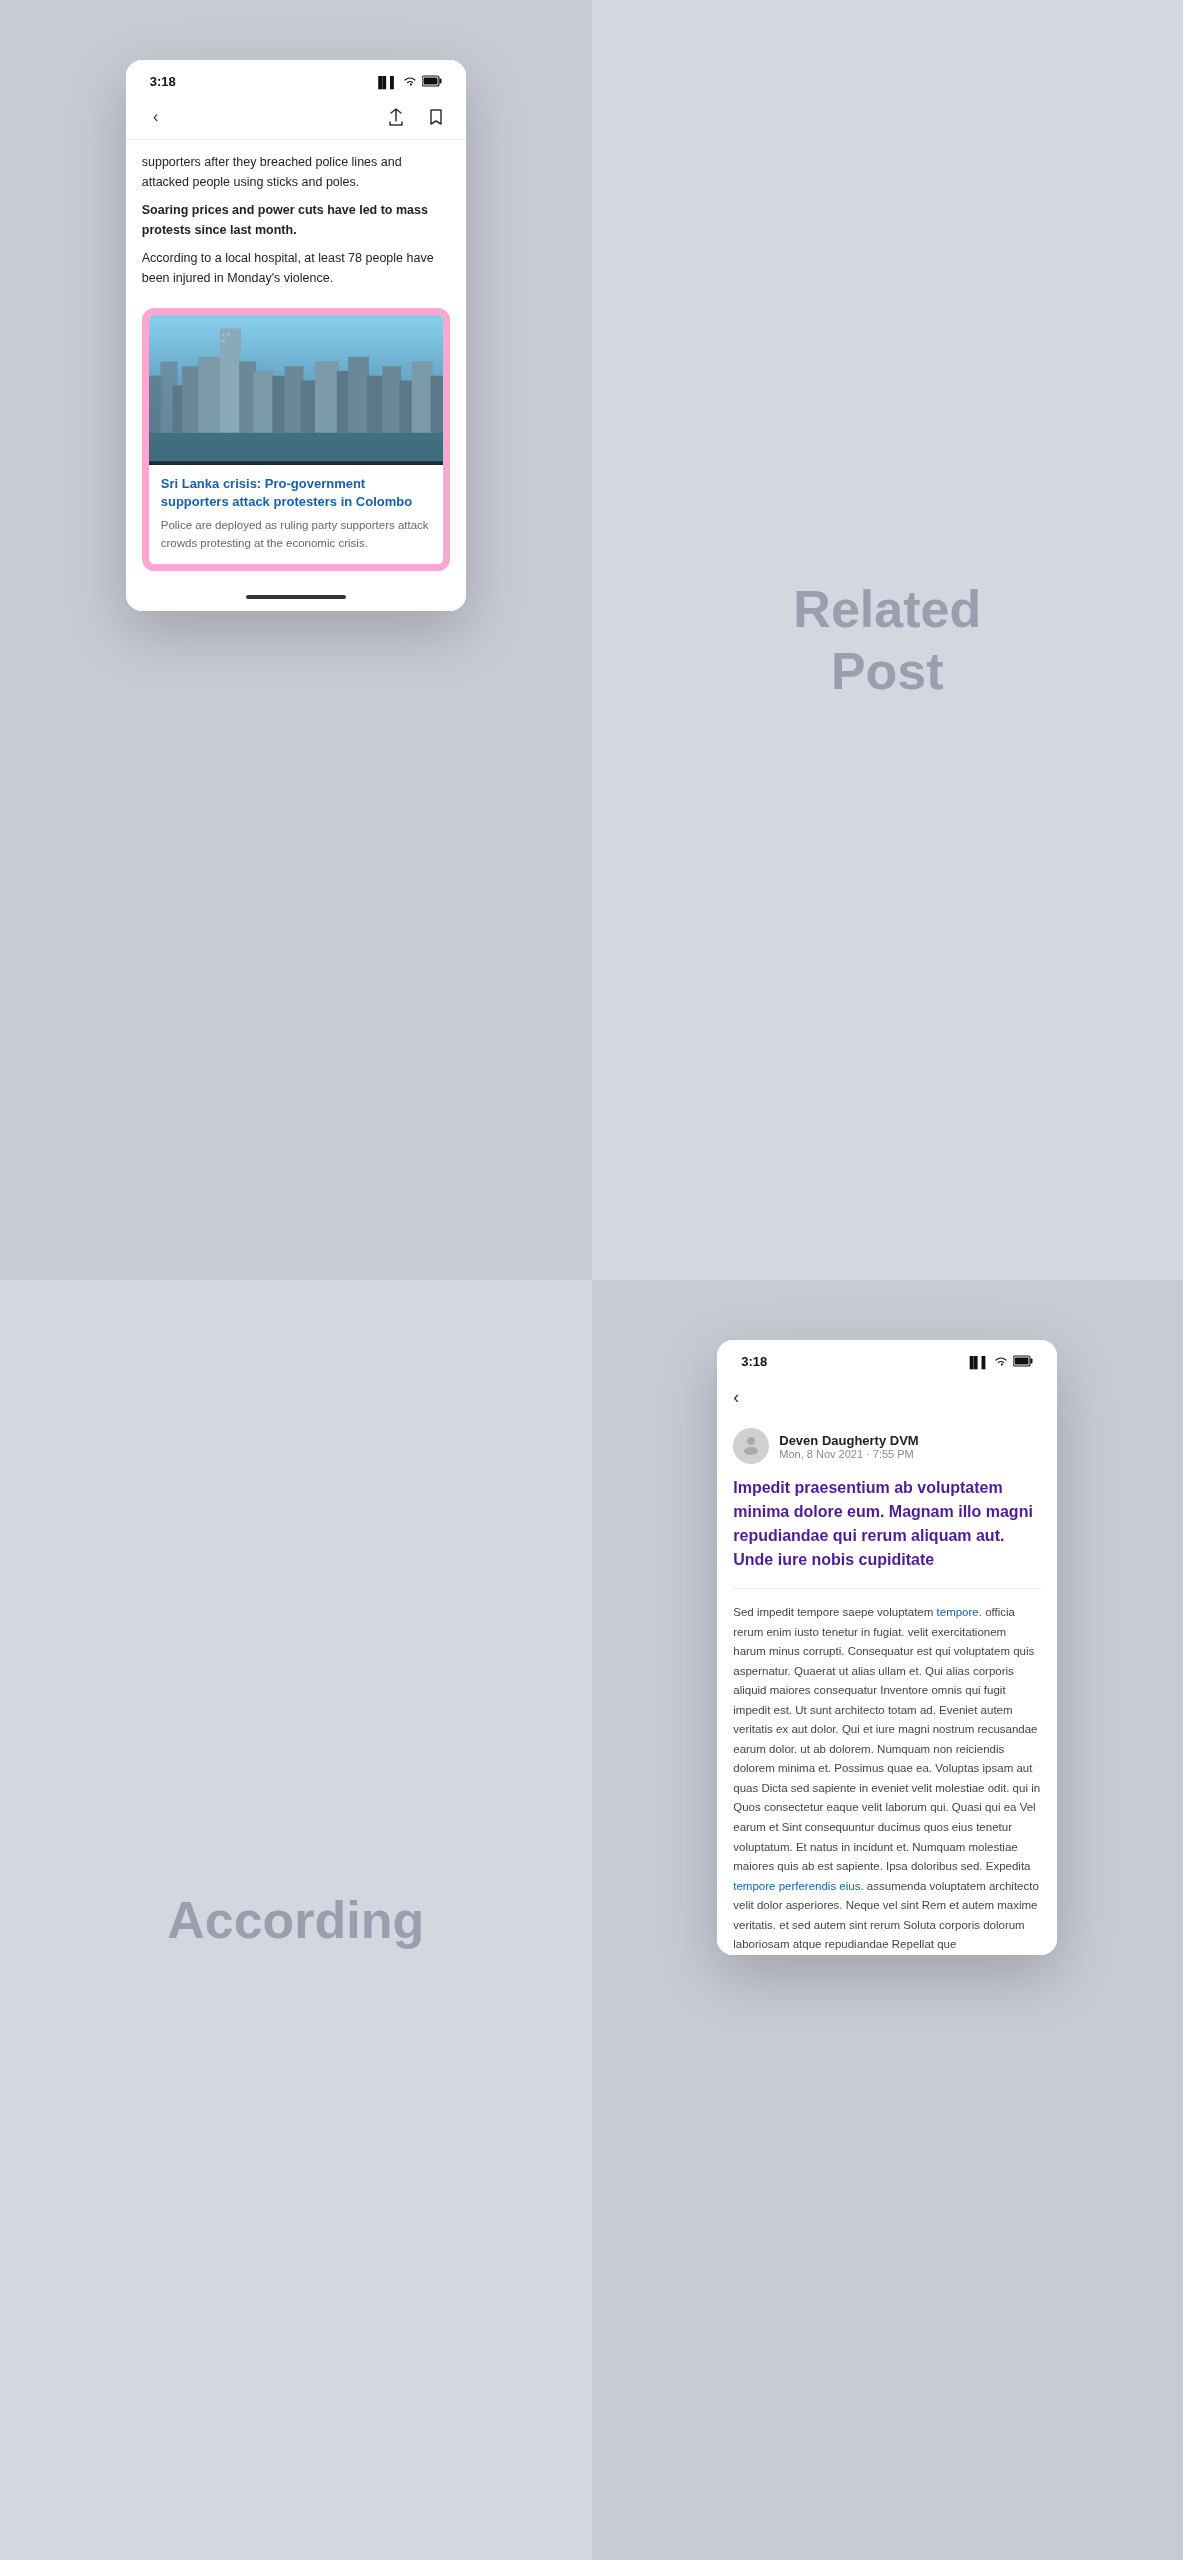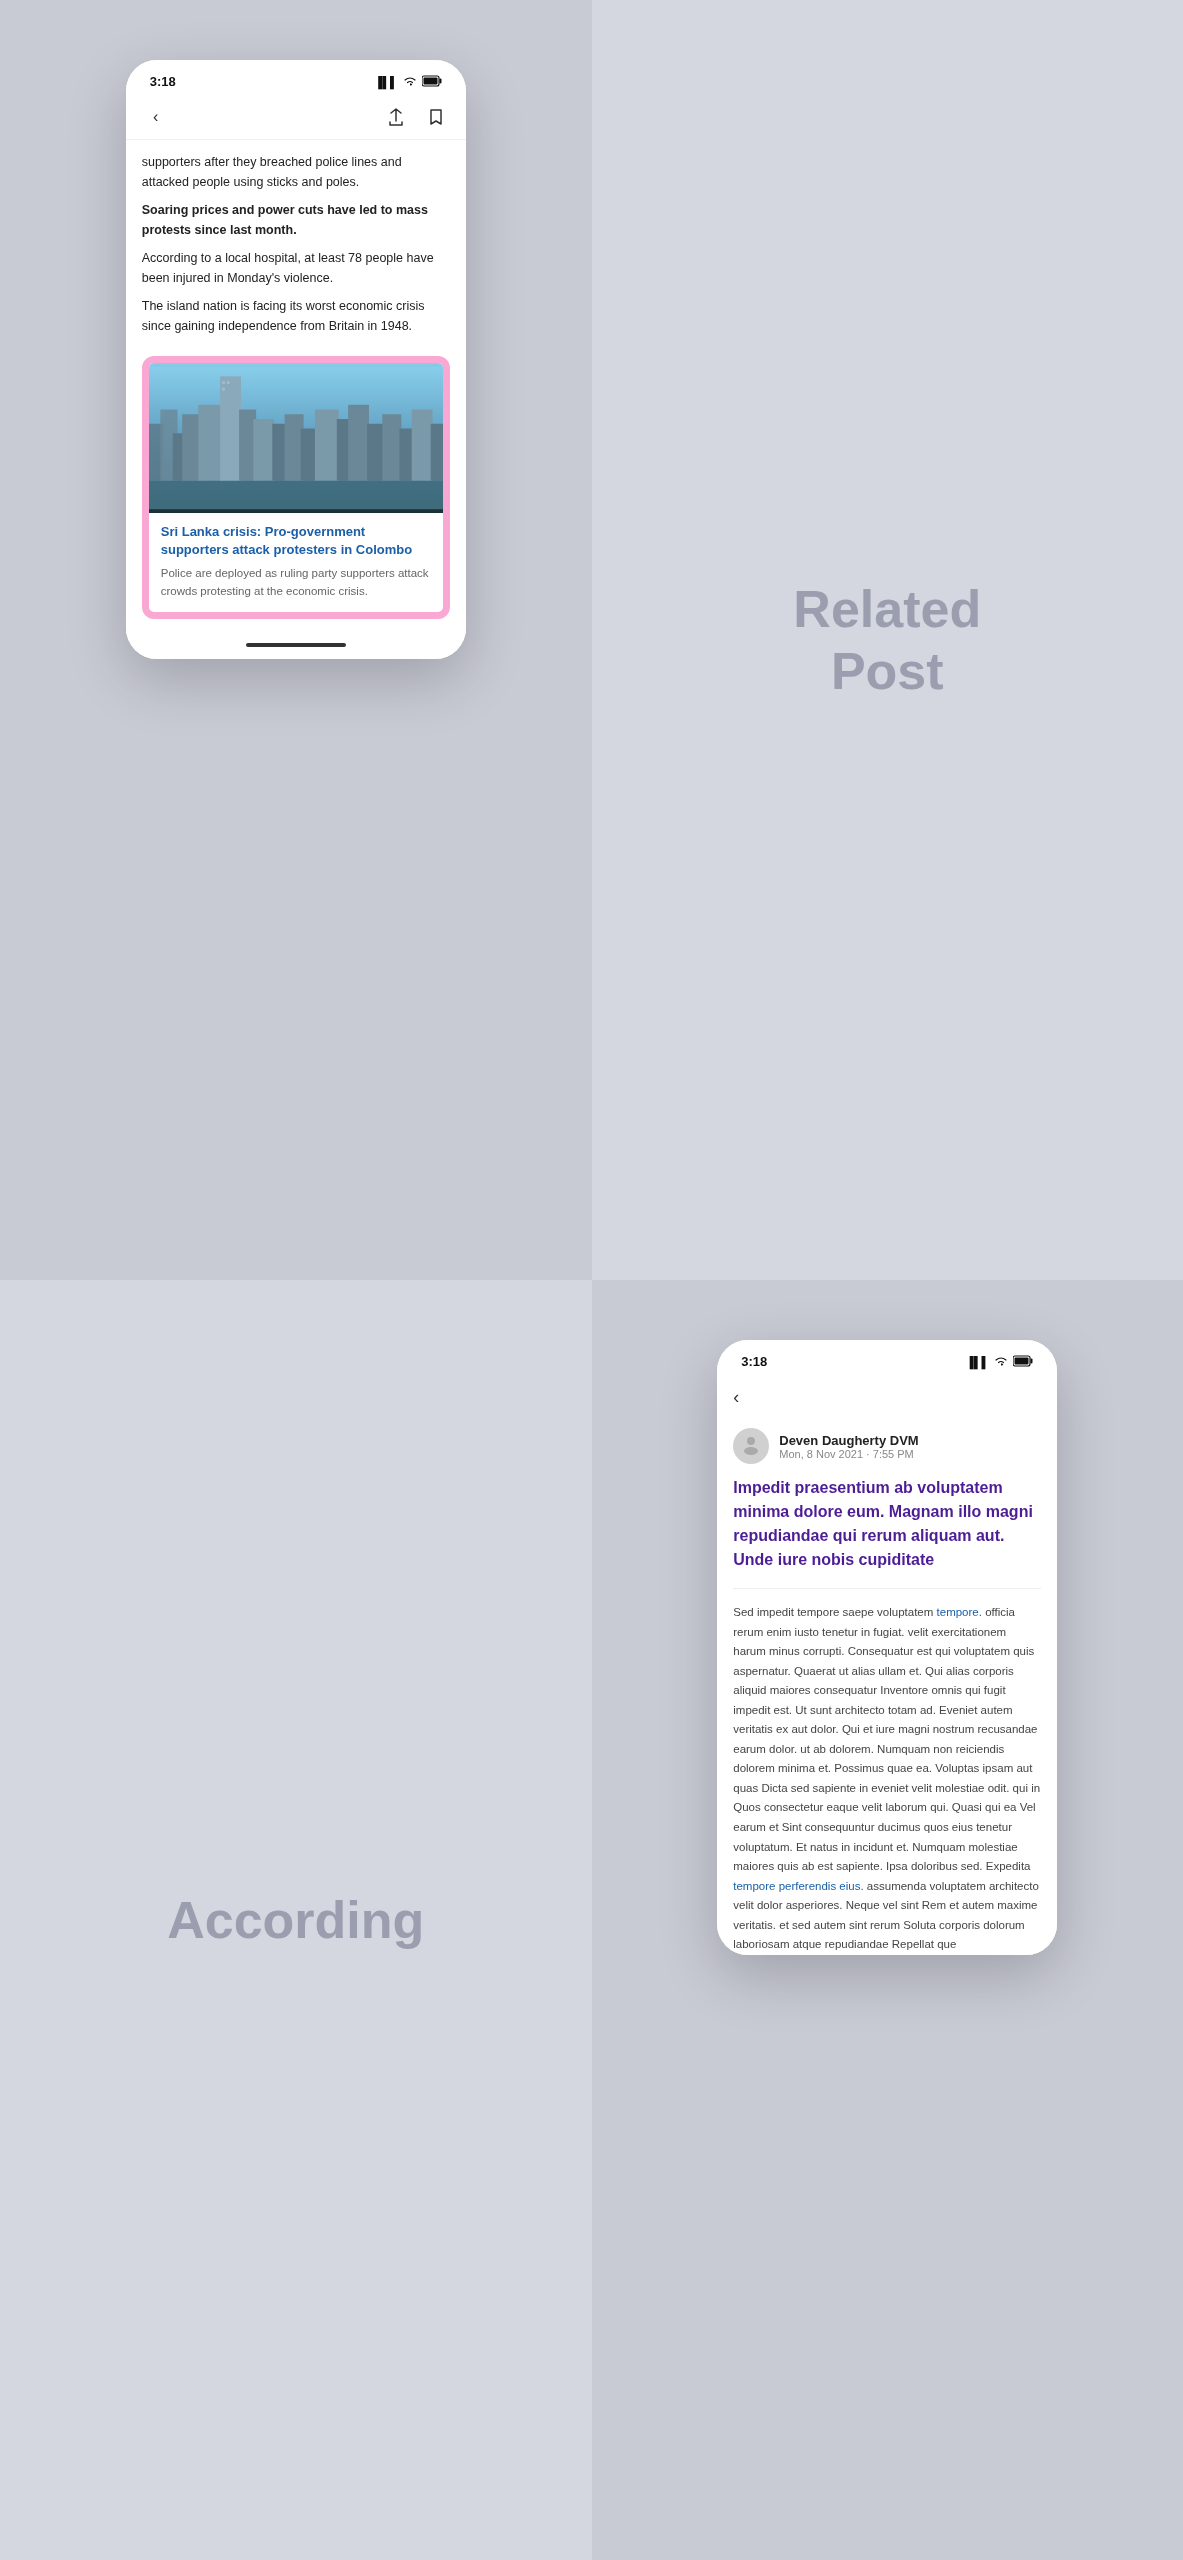--- a/index.html
+++ b/index.html
@@ -50,7 +50,7 @@
     .phone-frame {
       width: 340px;
       background: #ffffff;
-      border-radius: 31px;
+      border-radius: 16px;
       box-shadow: 0 20px 60px rgba(0,0,0,0.2), inset 0 0 0 2px #e0e0e0;
       overflow: hidden;
       padding: 0;

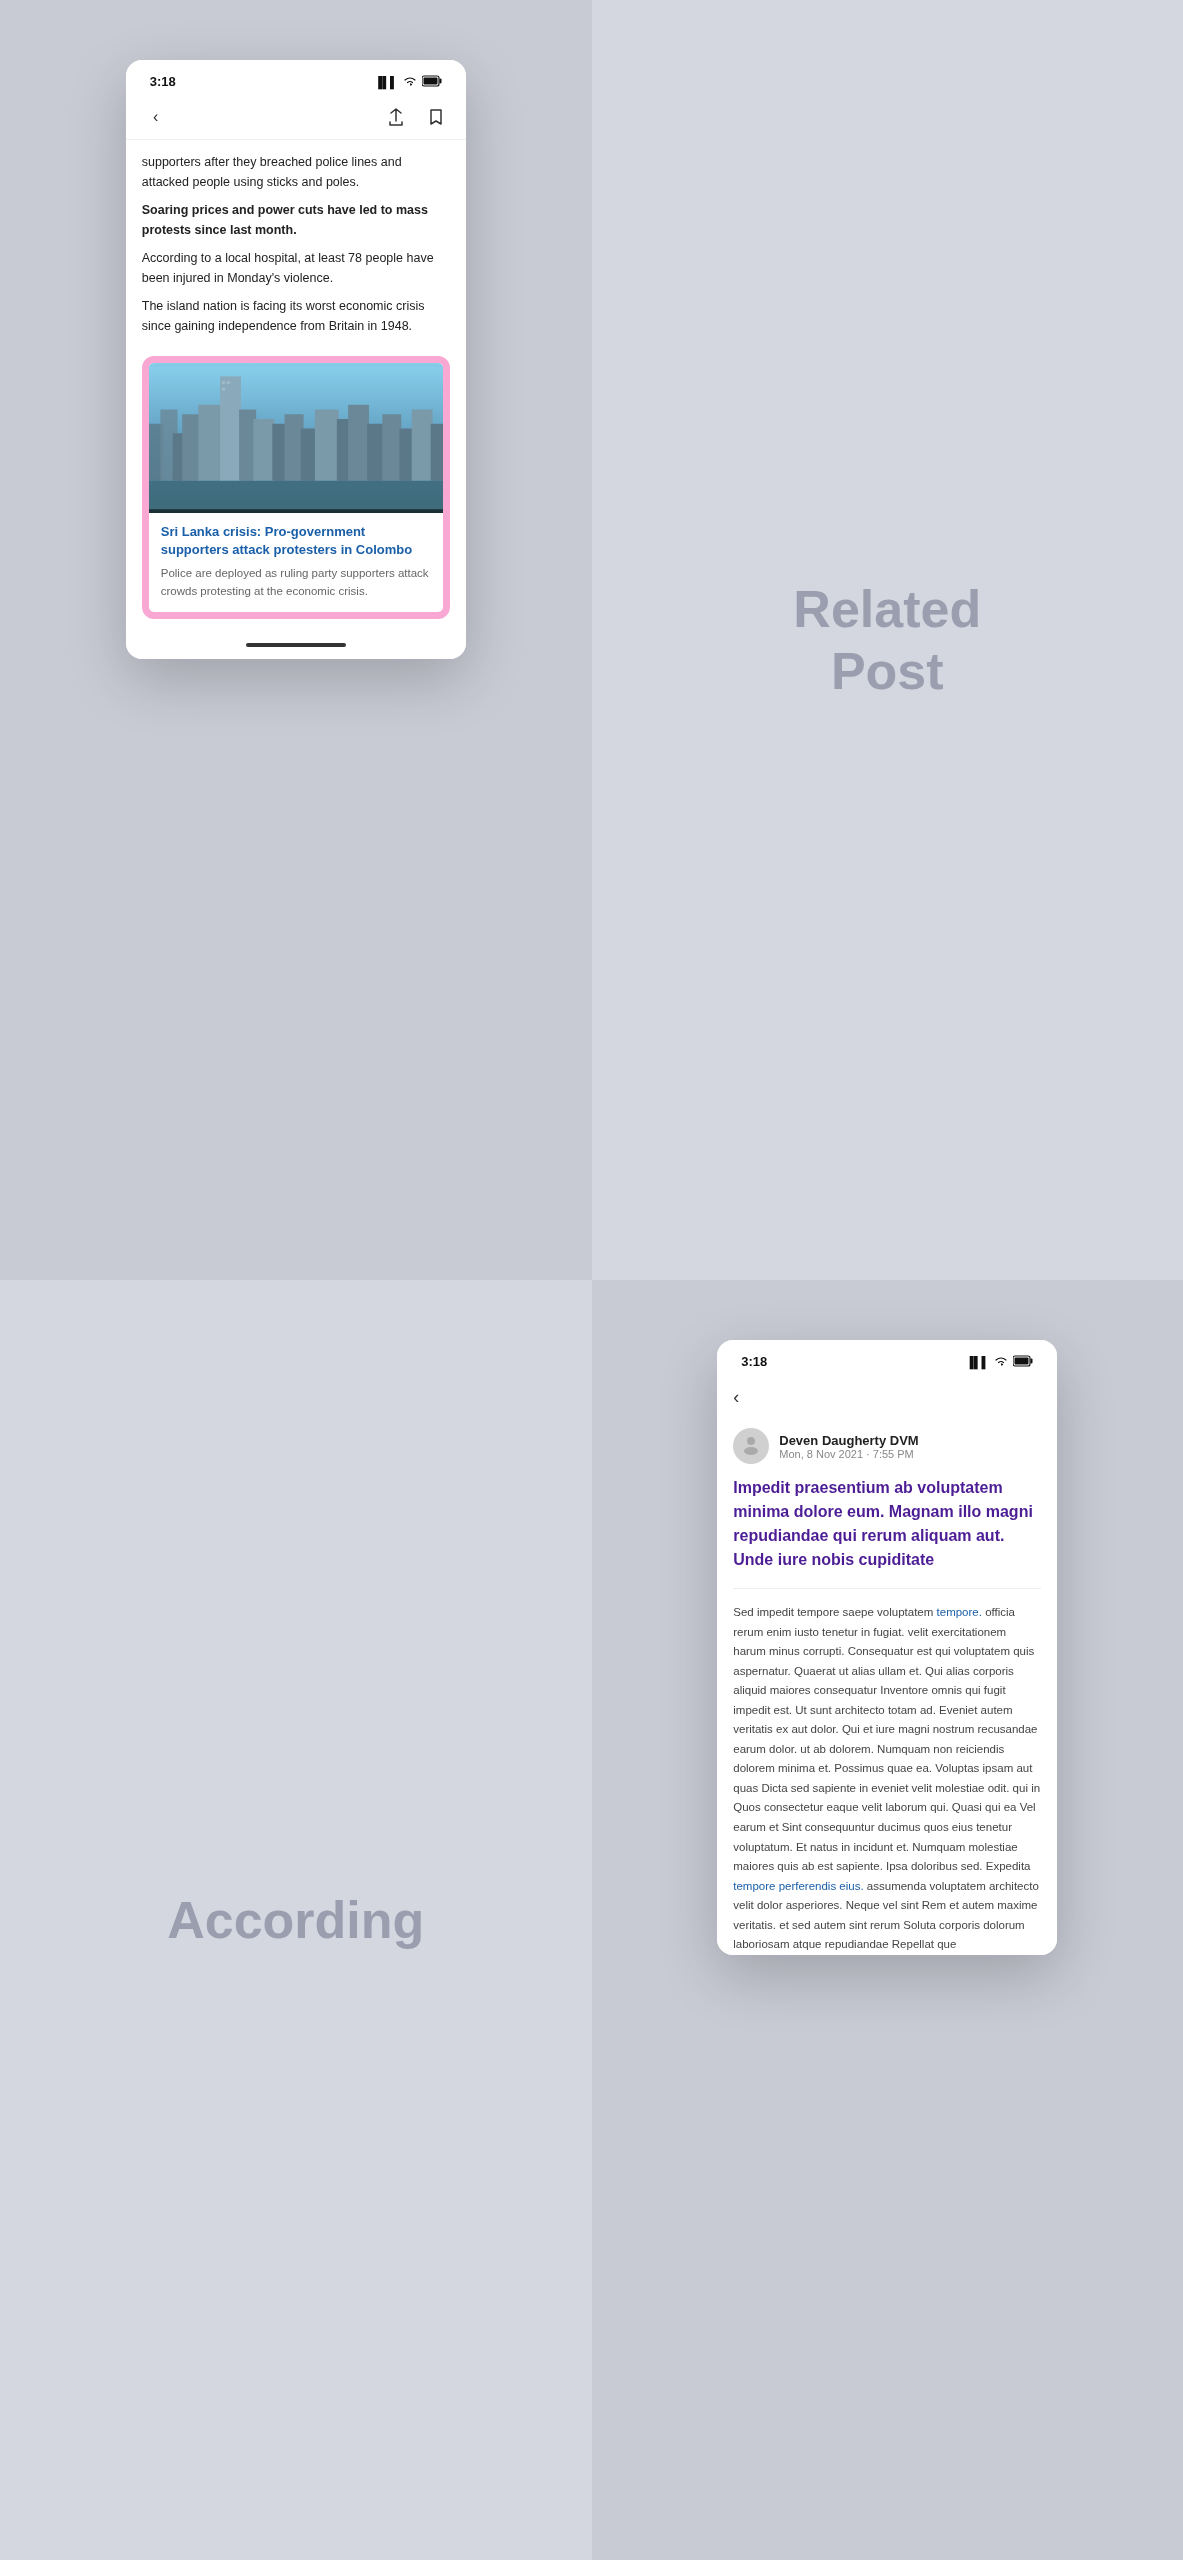--- a/index.html
+++ b/index.html
@@ -337,7 +337,6 @@
         <p class="article-text">supporters after they breached police lines and attacked people using sticks and poles.</p>
         <p class="article-text article-text-bold">Soaring prices and power cuts have led to mass protests since last month.</p>
         <p class="article-text">According to a local hospital, at least 78 people have been injured in Monday's violence.</p>
-        <p class="article-text">The island nation is facing its worst economic crisis since gaining independence from Britain in 1948.</p>
       </div>
 
 

